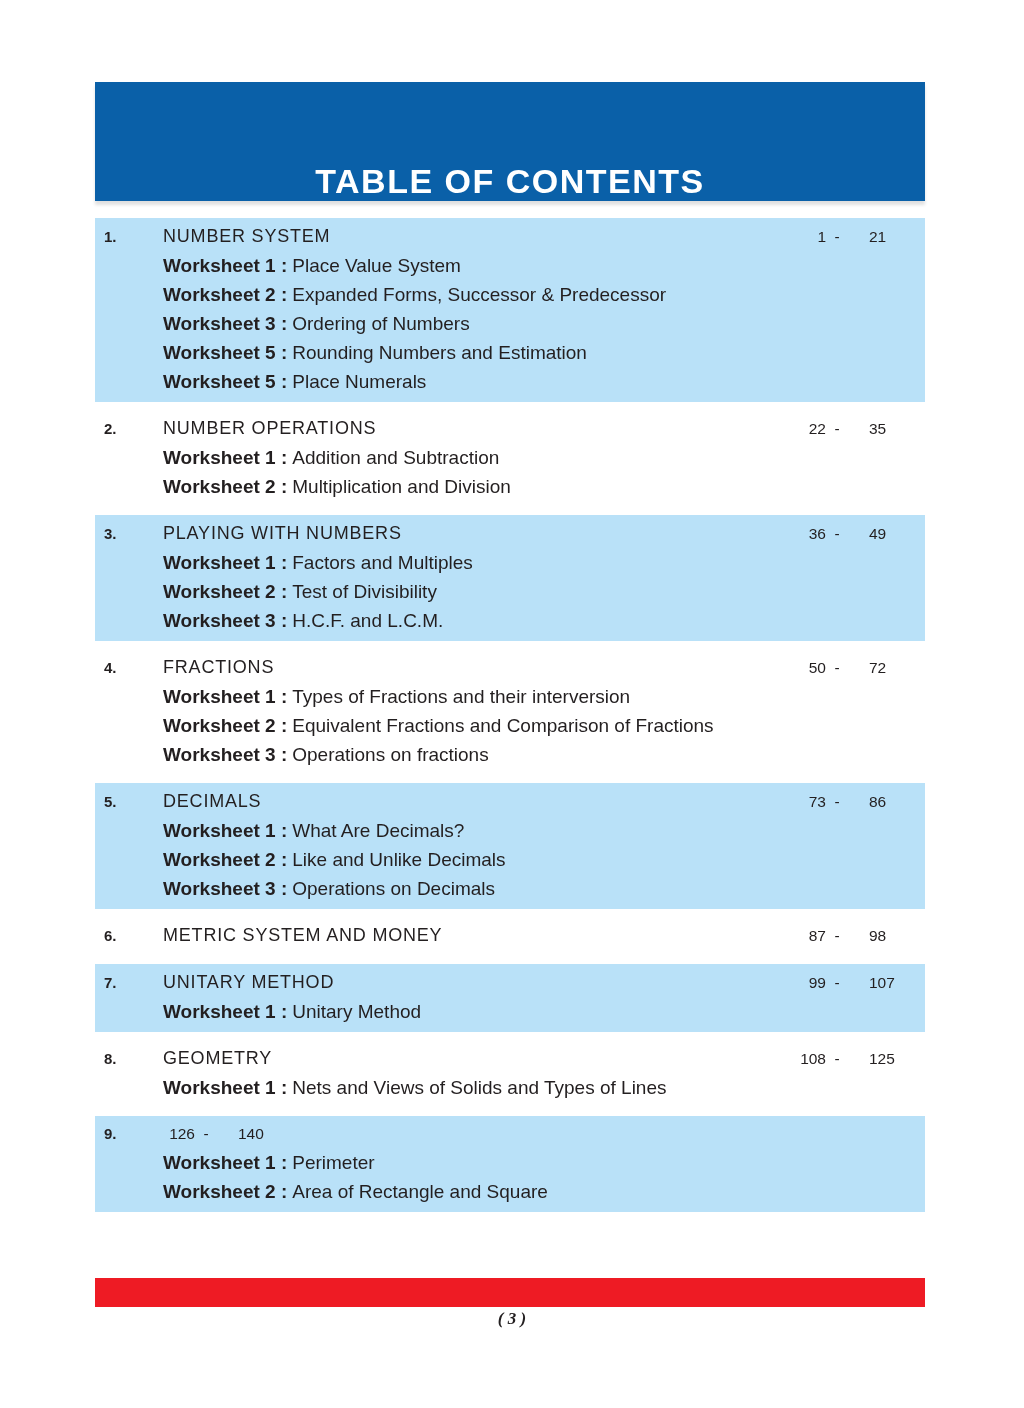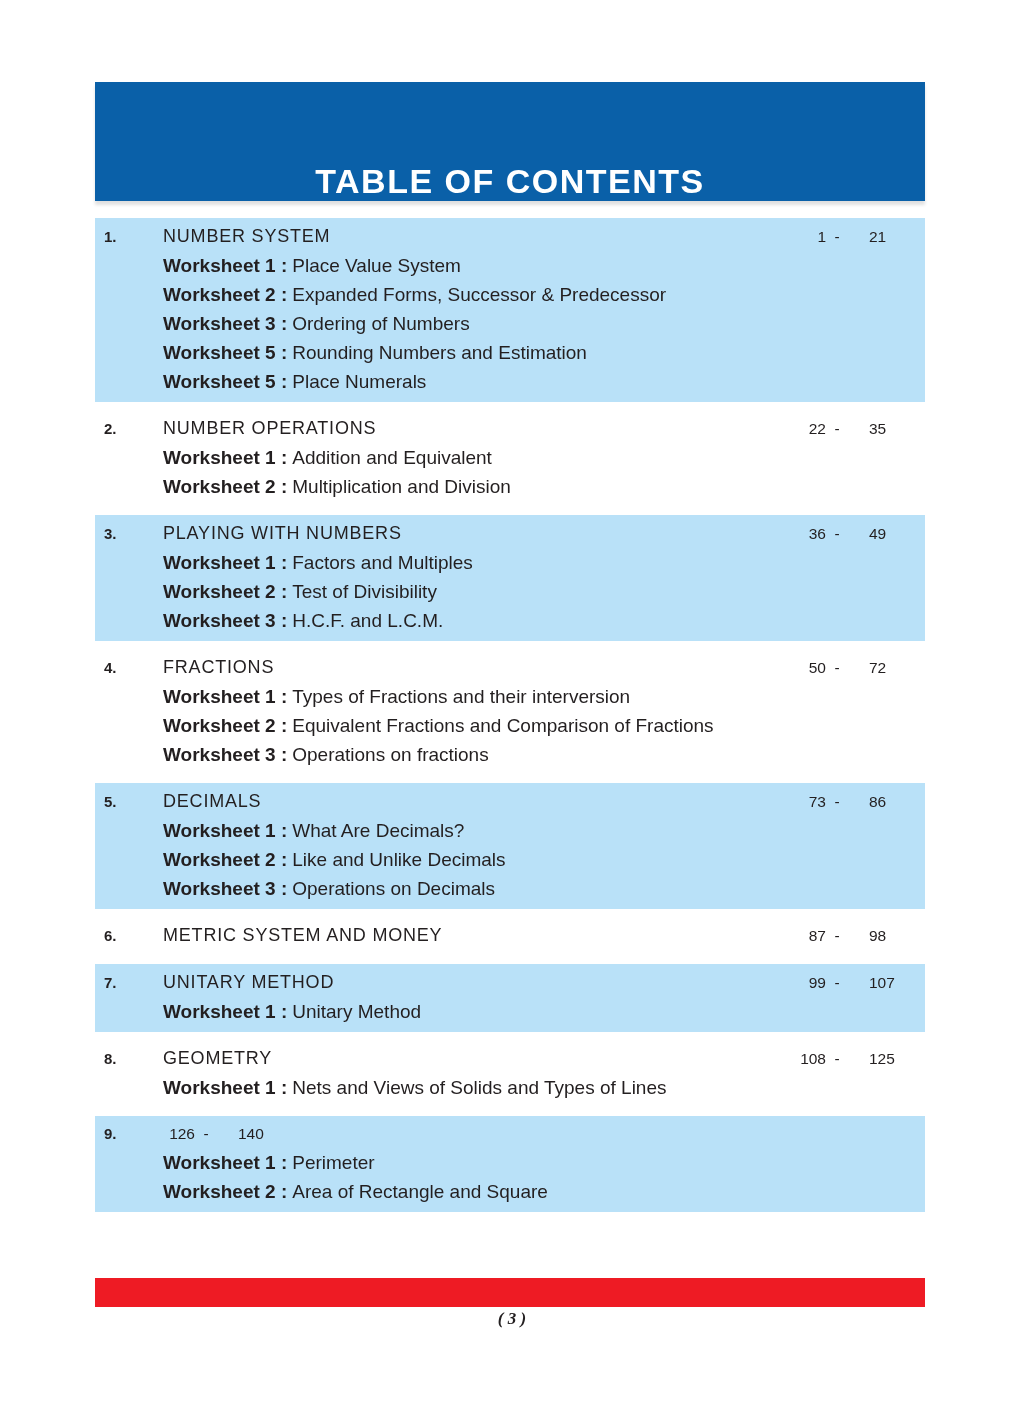--- a/index.html
+++ b/index.html
@@ -150,7 +150,7 @@
     </div>
     <div class="worksheets">
   <div class="worksheet">
-    <span class="ws-label">Worksheet 1 :</span><span class="ws-topic">Addition and Equivalent</span>
+    <span class="ws-label">Worksheet 1 :</span><span class="ws-topic">Addition and Subtraction</span>
   </div>
 
   <div class="worksheet">

